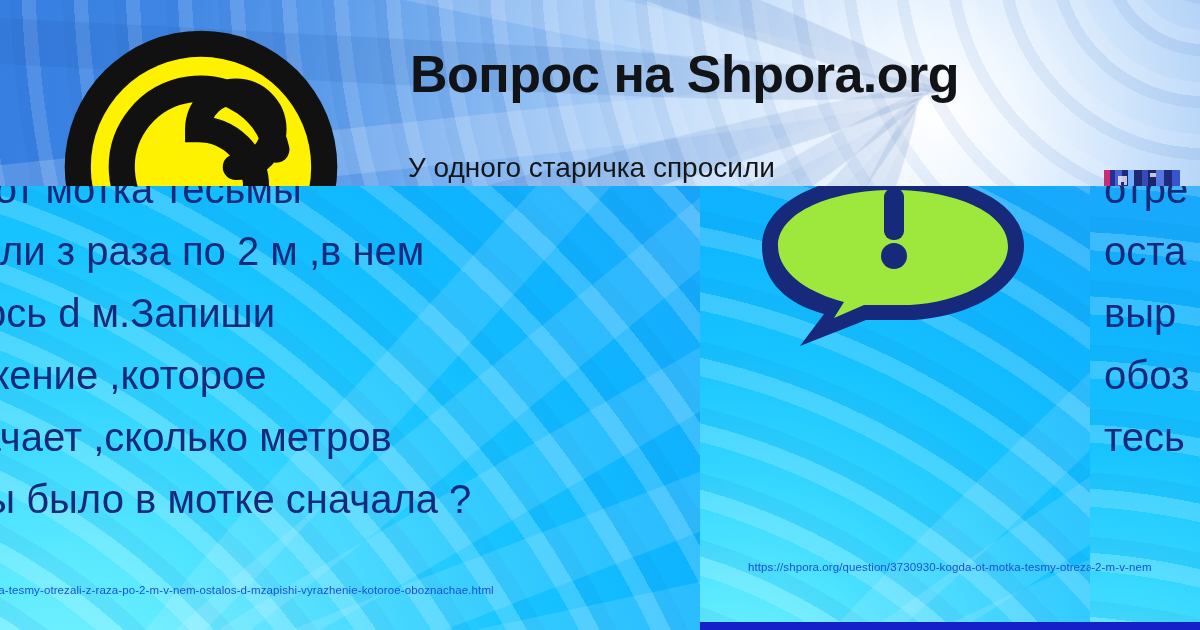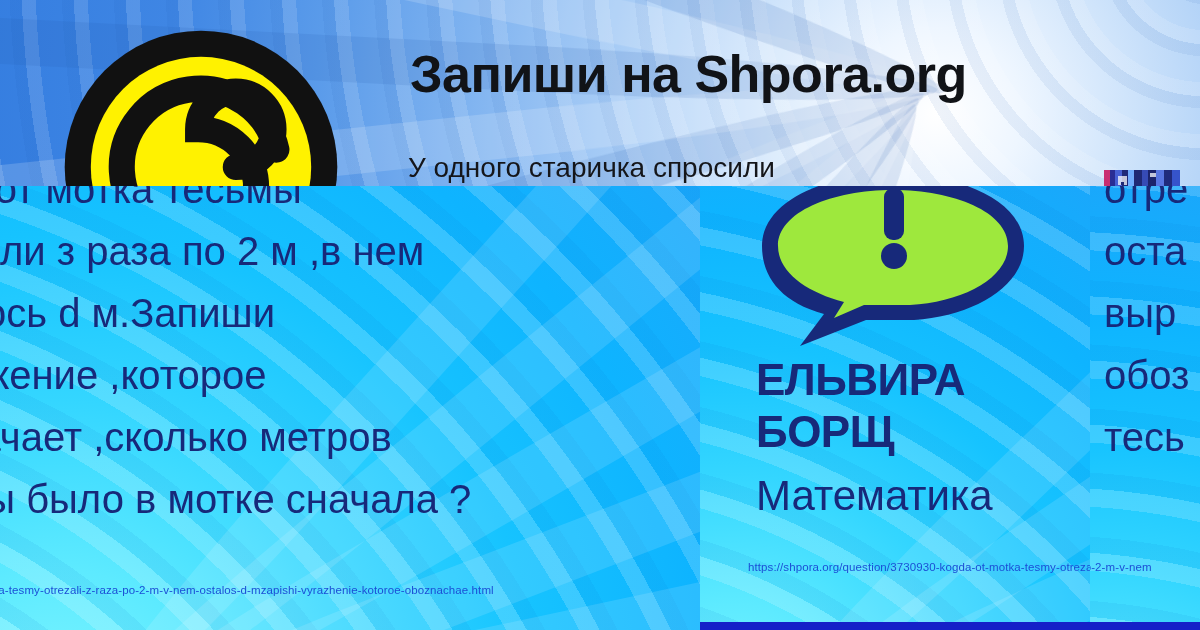--- a/index.html
+++ b/index.html
@@ -150,7 +150,7 @@
     </svg>
   </div>
 
-  <div class="site-title">Запиши на Shpora.org</div>
+  <div class="site-title">Вопрос на Shpora.org</div>
   <div class="question-line">У одного старичка спросили</div>
 
   <div class="glitch">

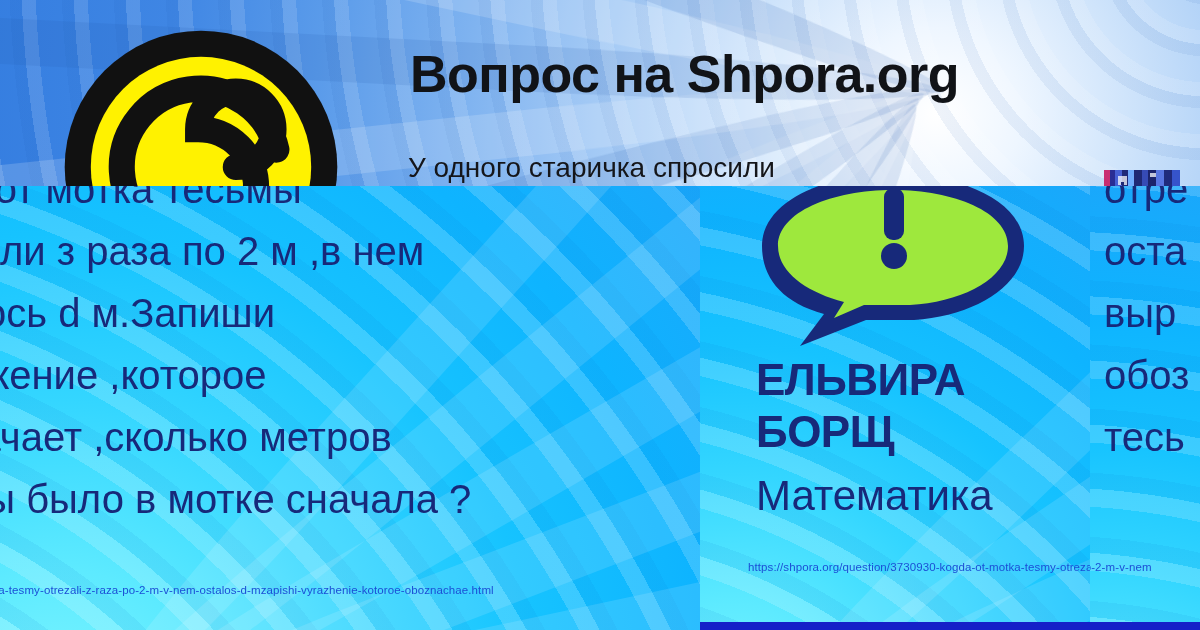--- a/index.html
+++ b/index.html
@@ -211,7 +211,6 @@
       </svg>
     </div>
 
-    <div class="author">ЕЛЬВИРА БОРЩ</div>
     <div class="subject">Математика</div>
     <div class="url" id="url-center">https://shpora.org/question/3730930-kogda-ot-motka-tesmy-otrezali-z-raza-po-</div>
   </div>

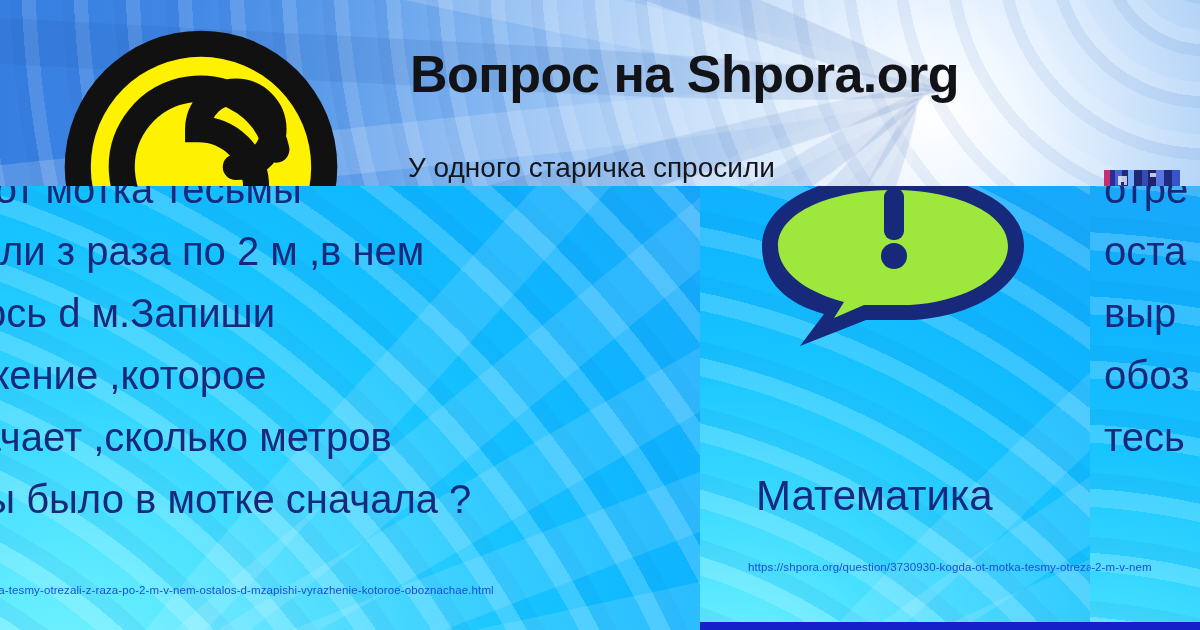--- a/index.html
+++ b/index.html
@@ -211,7 +211,6 @@
       </svg>
     </div>
 
-    <div class="subject">Математика</div>
     <div class="url" id="url-center">https://shpora.org/question/3730930-kogda-ot-motka-tesmy-otrezali-z-raza-po-</div>
   </div>
 

